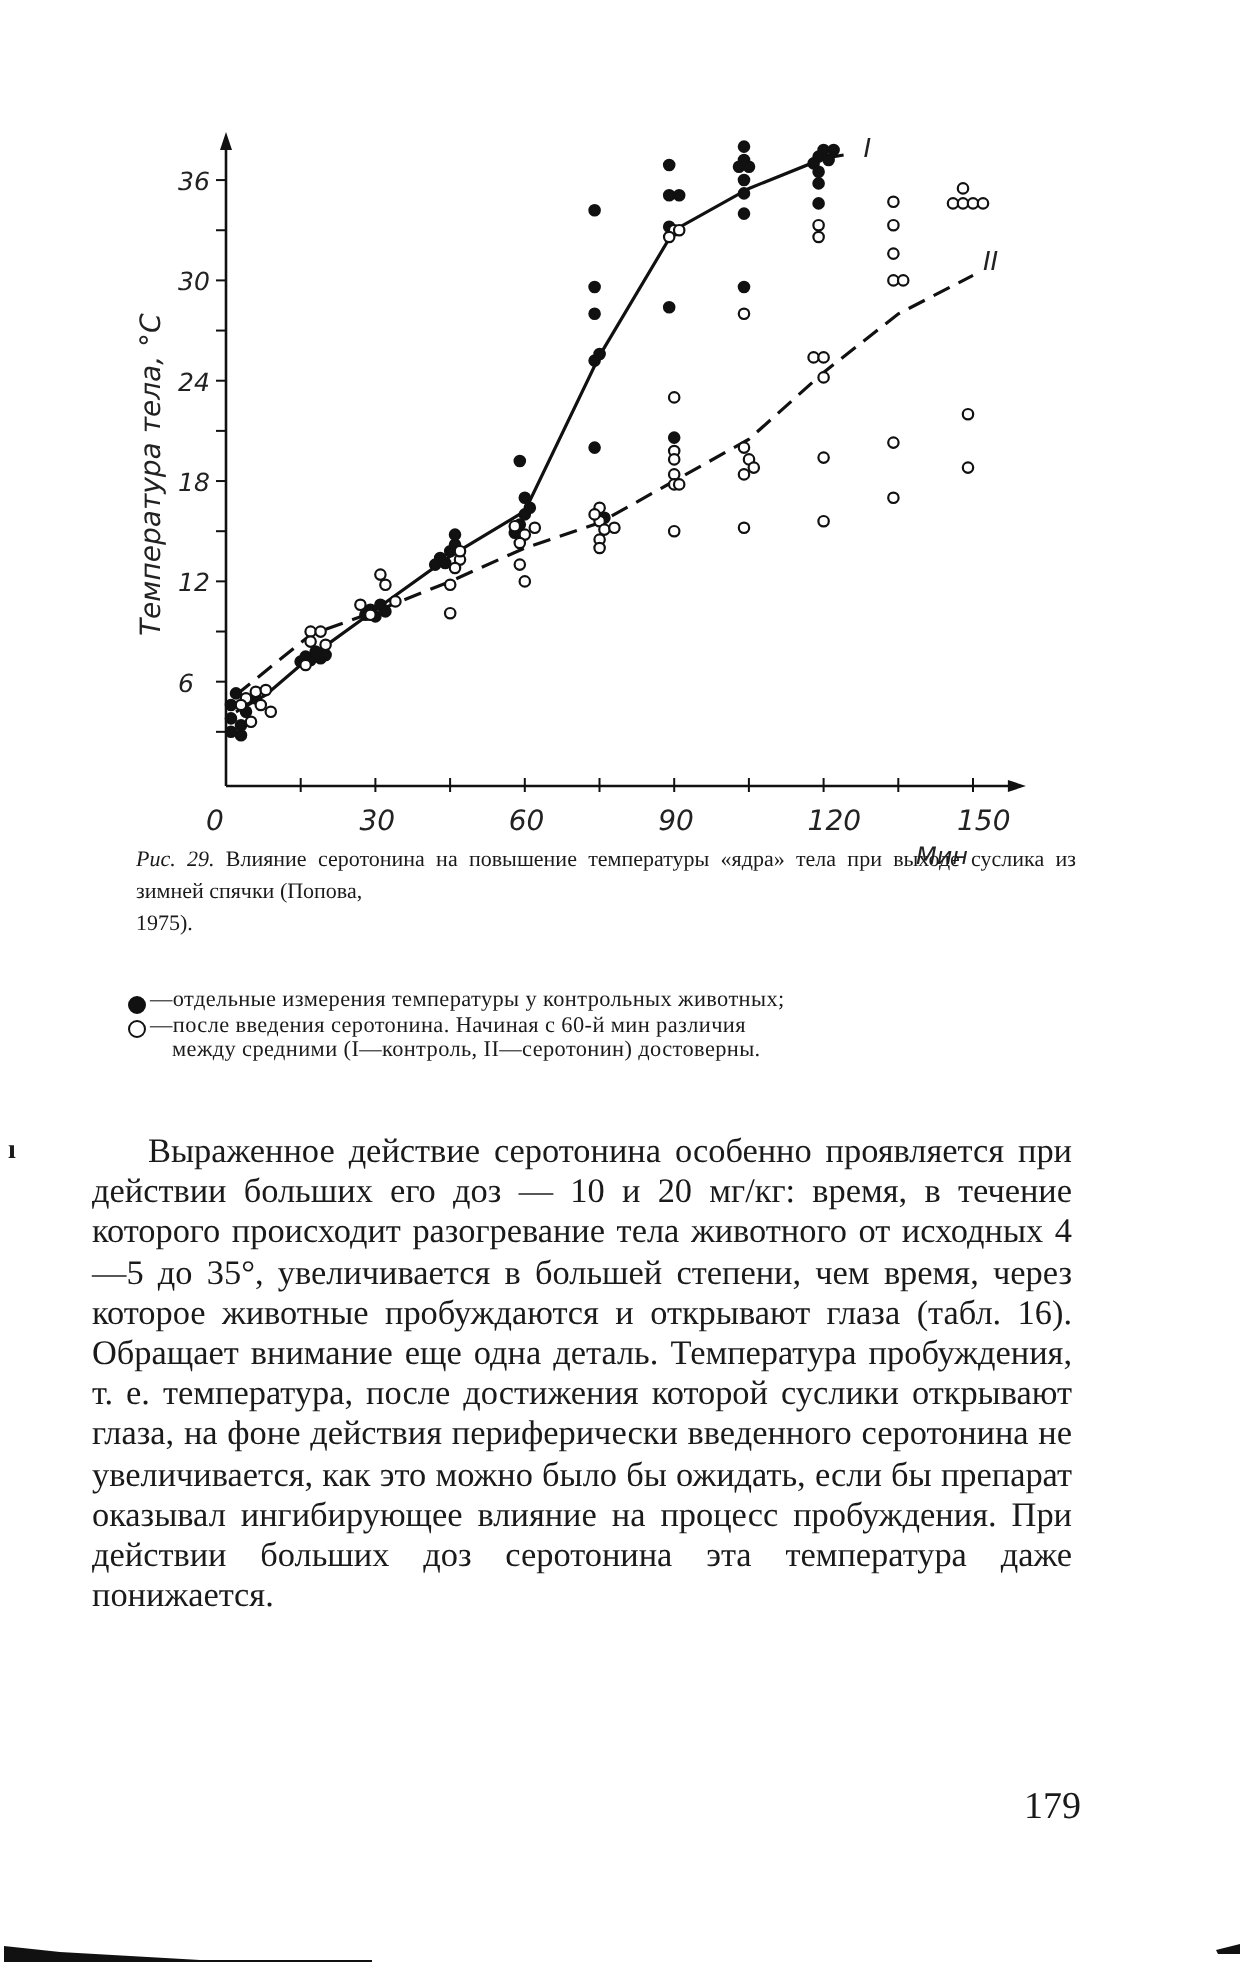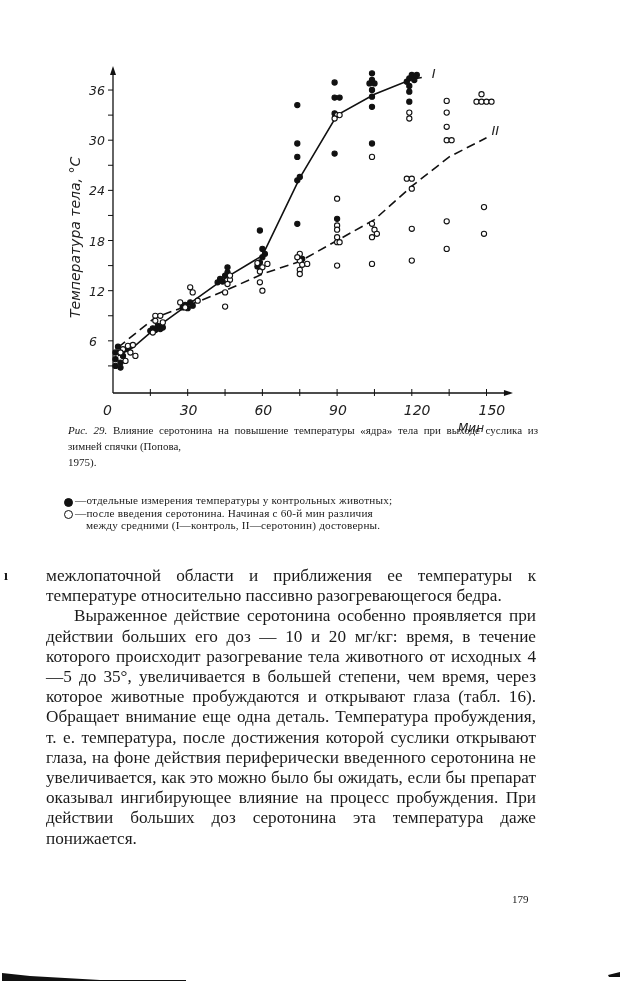--- a/index.html
+++ b/index.html
@@ -235,7 +235,6 @@
 
 <div class="margin-mark">ı</div>
 <div class="body-text">
-  <p>межлопаточной области и приближения ее температуры к температуре относительно пассивно разогревающегося бедра.</p>
   <p class="indented">Выраженное действие серотонина особенно проявляется при действии больших его доз — 10 и 20 мг/кг: время, в течение которого происходит разогревание тела животного от исходных 4—5 до 35°, увеличивается в большей степени, чем время, через которое животные пробуждаются и открывают глаза (табл. 16). Обращает внимание еще одна деталь. Температура пробуждения, т. е. температура, после достижения которой суслики открывают глаза, на фоне действия периферически введенного серотонина не увеличивается, как это можно было бы ожидать, если бы препарат оказывал ингибирующее влияние на процесс пробуждения. При действии больших доз серотонина эта температура даже понижается.</p>
 </div>
 

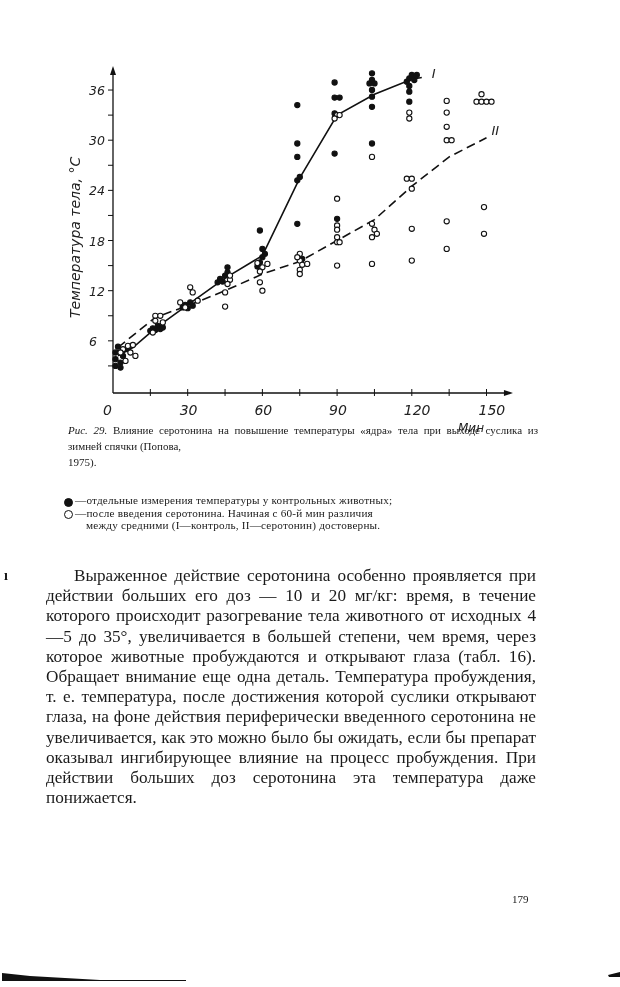--- a/index.html
+++ b/index.html
@@ -19,7 +19,7 @@
   .body-text { position:absolute; left:46px; top:566px; width:490px; font-size:17.2px; line-height:20.2px; text-align:justify; }
   .body-text p { margin:0; }
   .body-text p.indented { text-indent:28px; }
-  .page-number { position:absolute; left:512px; top:893px; font-size:11px; }
+  .page-number { position:absolute; left:512px; top:893px; font-size:19px; }
   .scan-mark-bottom { position:absolute; left:0; top:972px; width:186px; height:9px; }
   .scan-mark-right { position:absolute; left:606px; top:969px; width:14px; height:10px; }
 </style>

